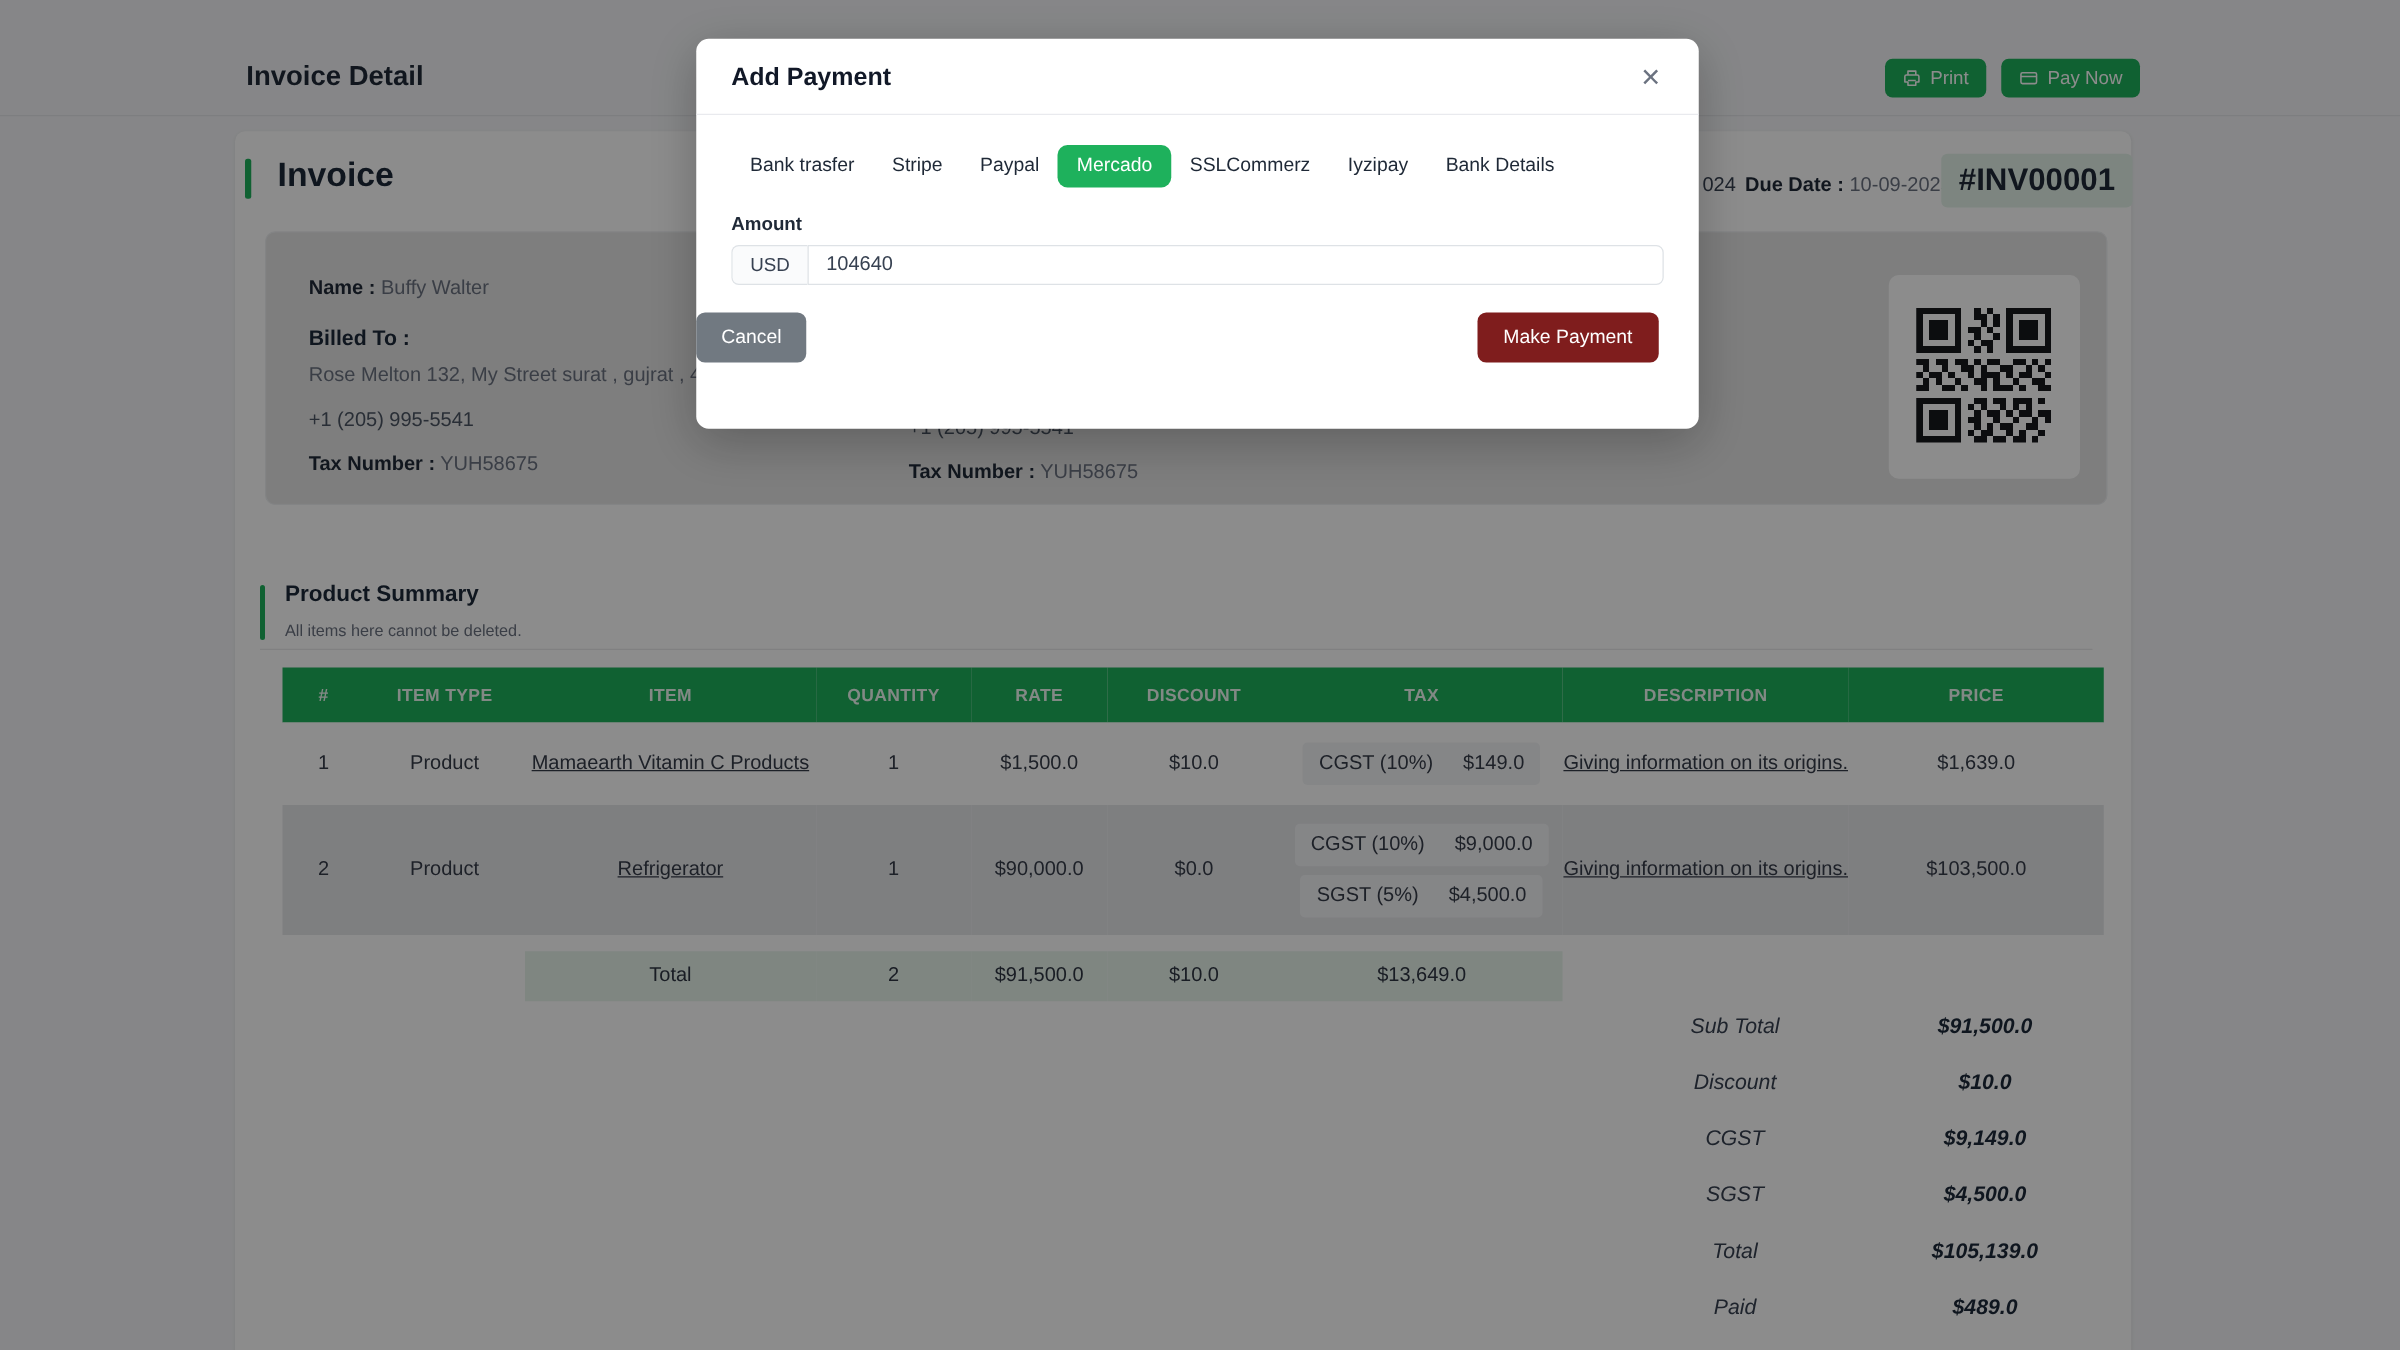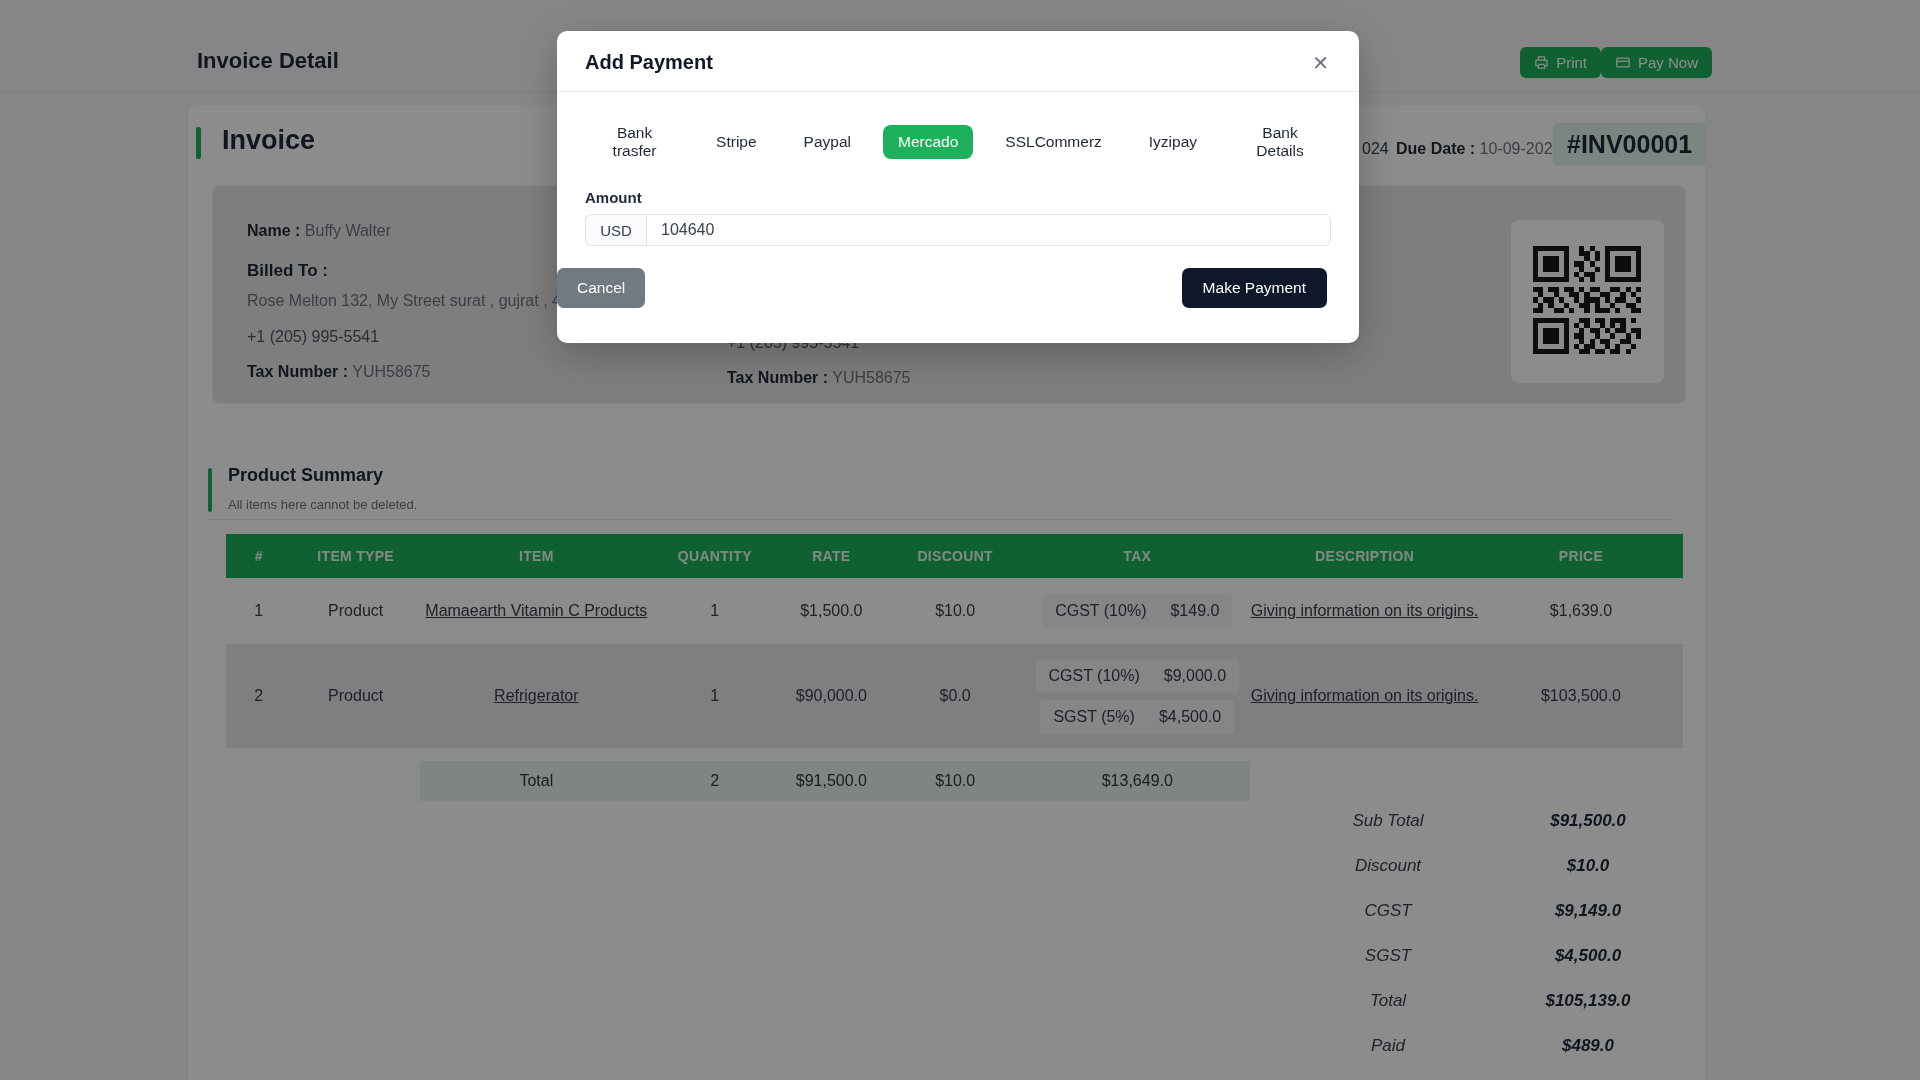--- a/index.html
+++ b/index.html
@@ -10,7 +10,7 @@
   }
   
   .page-title { position:absolute; left:197px; top:48px; font-size:22px; font-weight:700; color:#1f2937; }
-  .header-actions { position:absolute; right:208px; top:47px; display:flex; gap:0; }
+  .header-actions { position:absolute; right:208px; top:47px; display:flex; gap:12px; }
   .btn-green-sm {
     display:inline-flex; align-items:center; gap:7px; background:#1EB15C; color:#fff;
     border:none; border-radius:6px; font-size:15px; font-weight:500; padding:0 14px; height:31px; cursor:pointer;

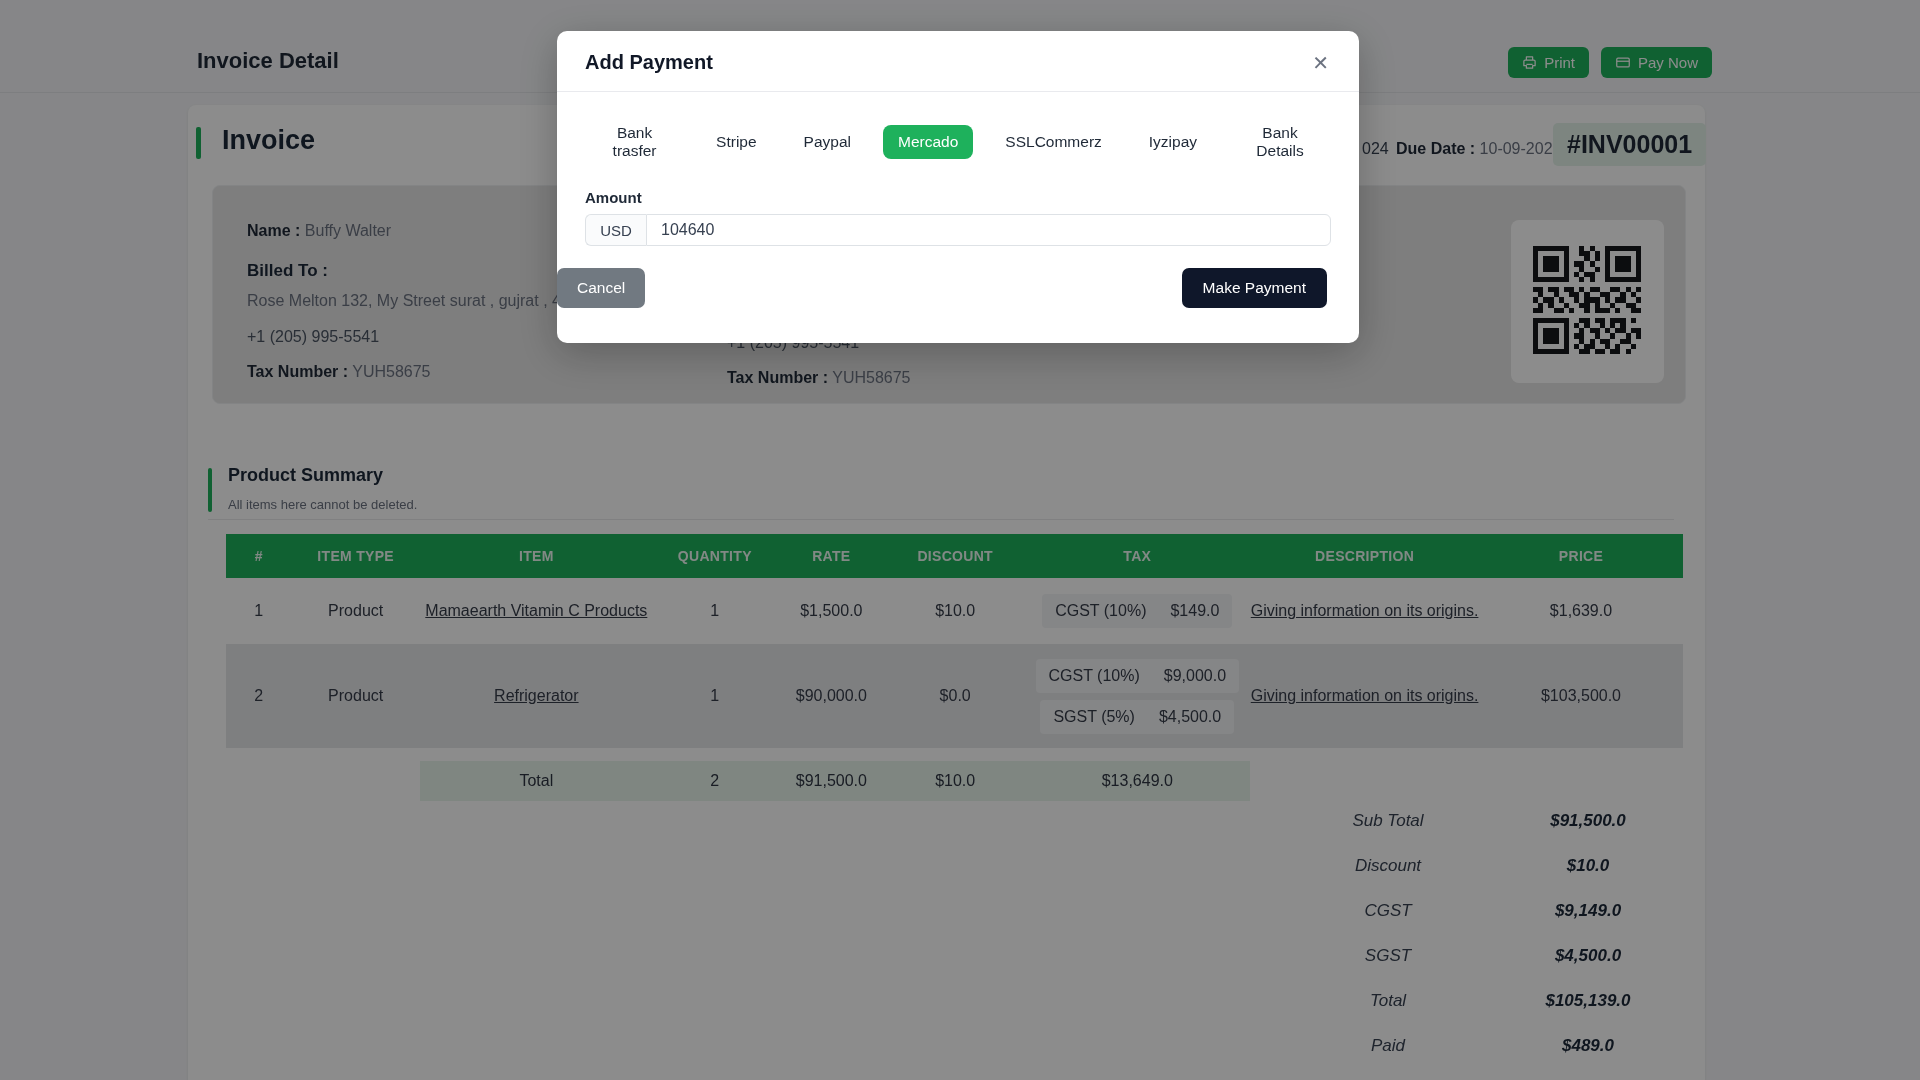--- a/index.html
+++ b/index.html
@@ -96,7 +96,7 @@
     color:#6b7280; cursor:pointer; padding:6px; line-height:1; font-family:inherit;
   }
   .modal-body { padding:24px 28px 0 28px; }
-  .pay-tabs { display:flex; gap:17px; align-items:center; }
+  .pay-tabs { display:flex; gap:0; align-items:center; }
   .pay-tab {
     background:none; border:none; font-family:inherit; font-size:15.5px; color:#1f2937;
     padding:8px 15px; cursor:pointer; border-radius:8px; line-height:18px;

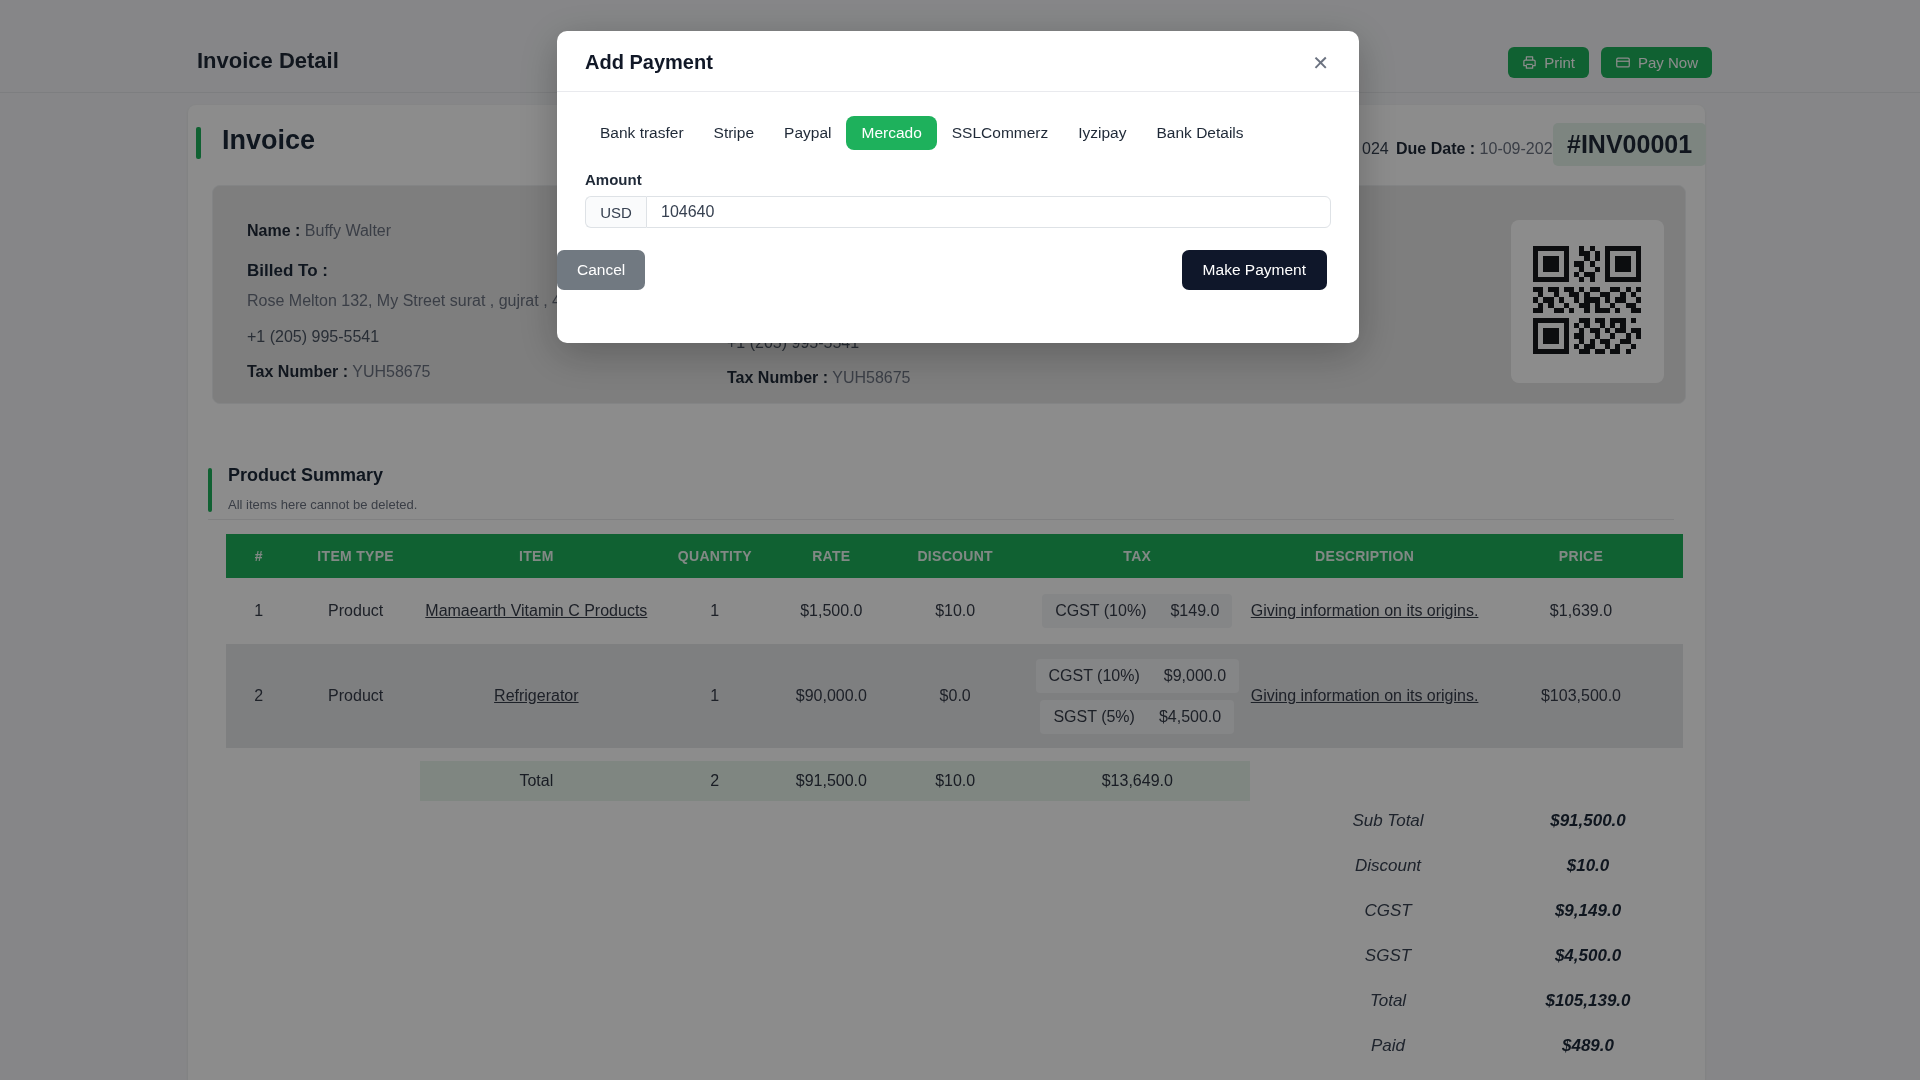--- a/index.html
+++ b/index.html
@@ -119,7 +119,7 @@
     padding:0 20px; font-size:15.5px; cursor:pointer; font-family:inherit;
   }
   .btn-submit {
-    background:#0f172a; color:#fff; border:none; border-radius:7px; height:40px;
+    background:#7f1d1d; color:#fff; border:none; border-radius:7px; height:40px;
     padding:0 21px; font-size:15.5px; cursor:pointer; font-family:inherit;margin-left:28px;
   }
 </style>

